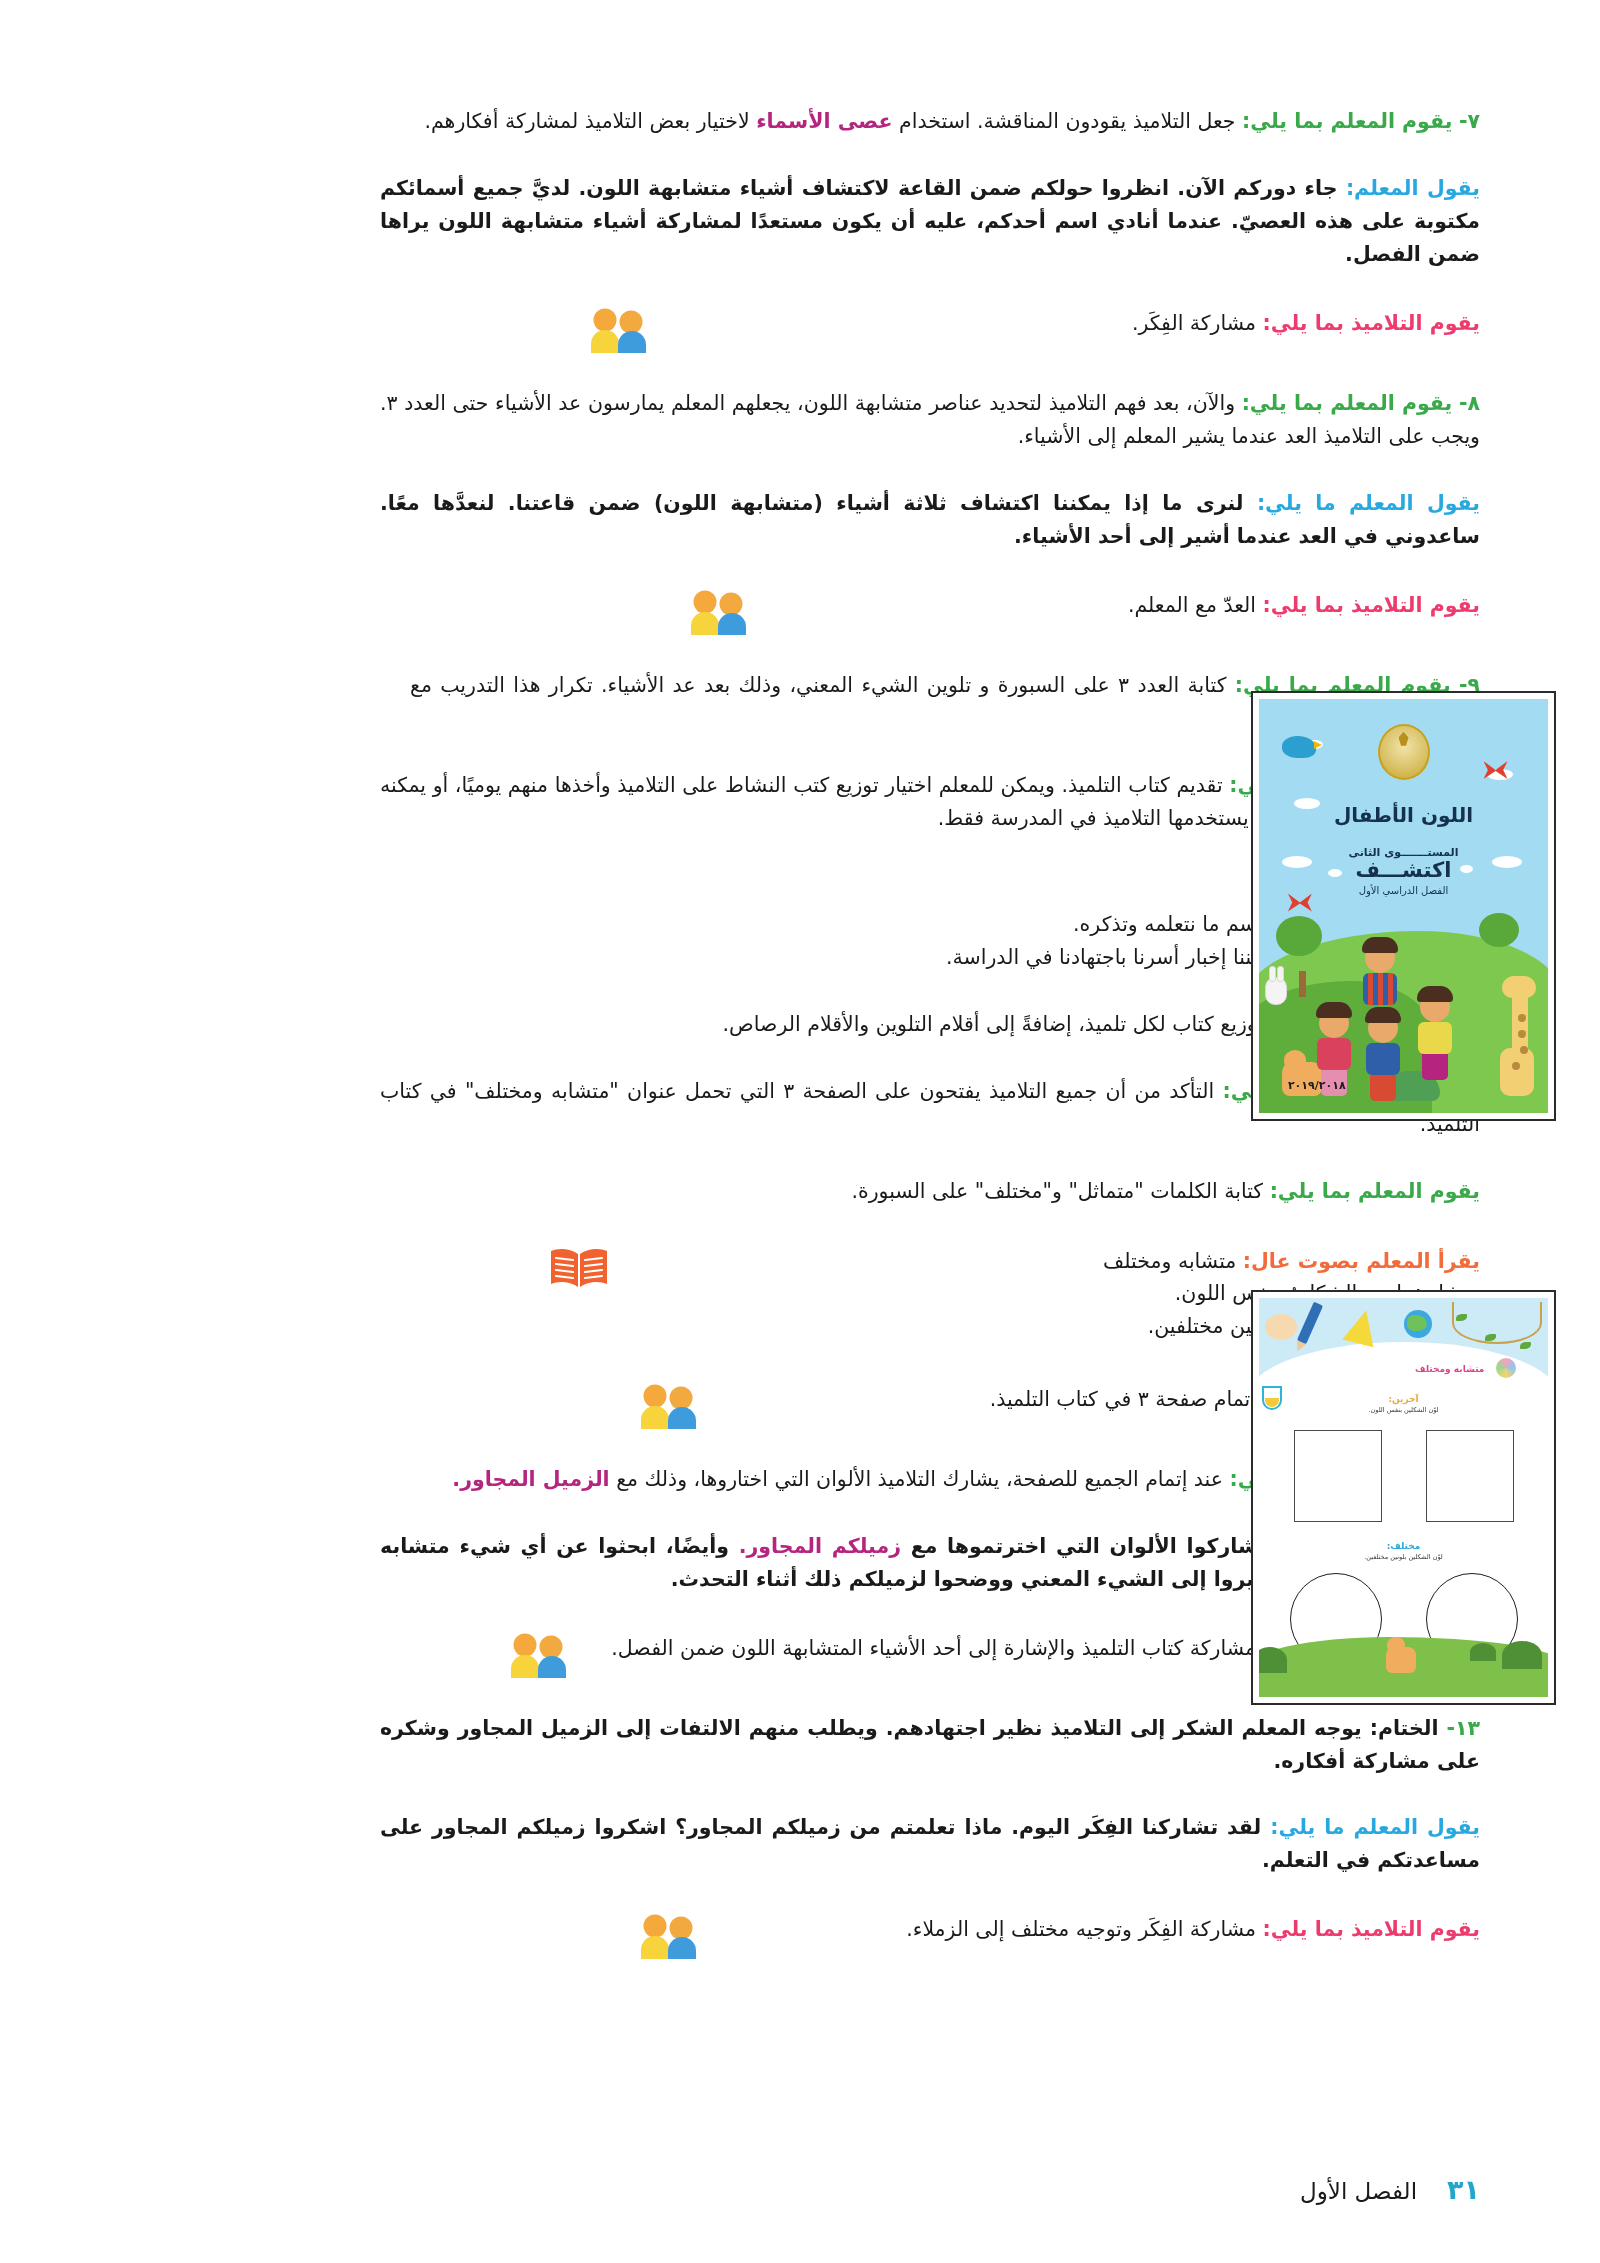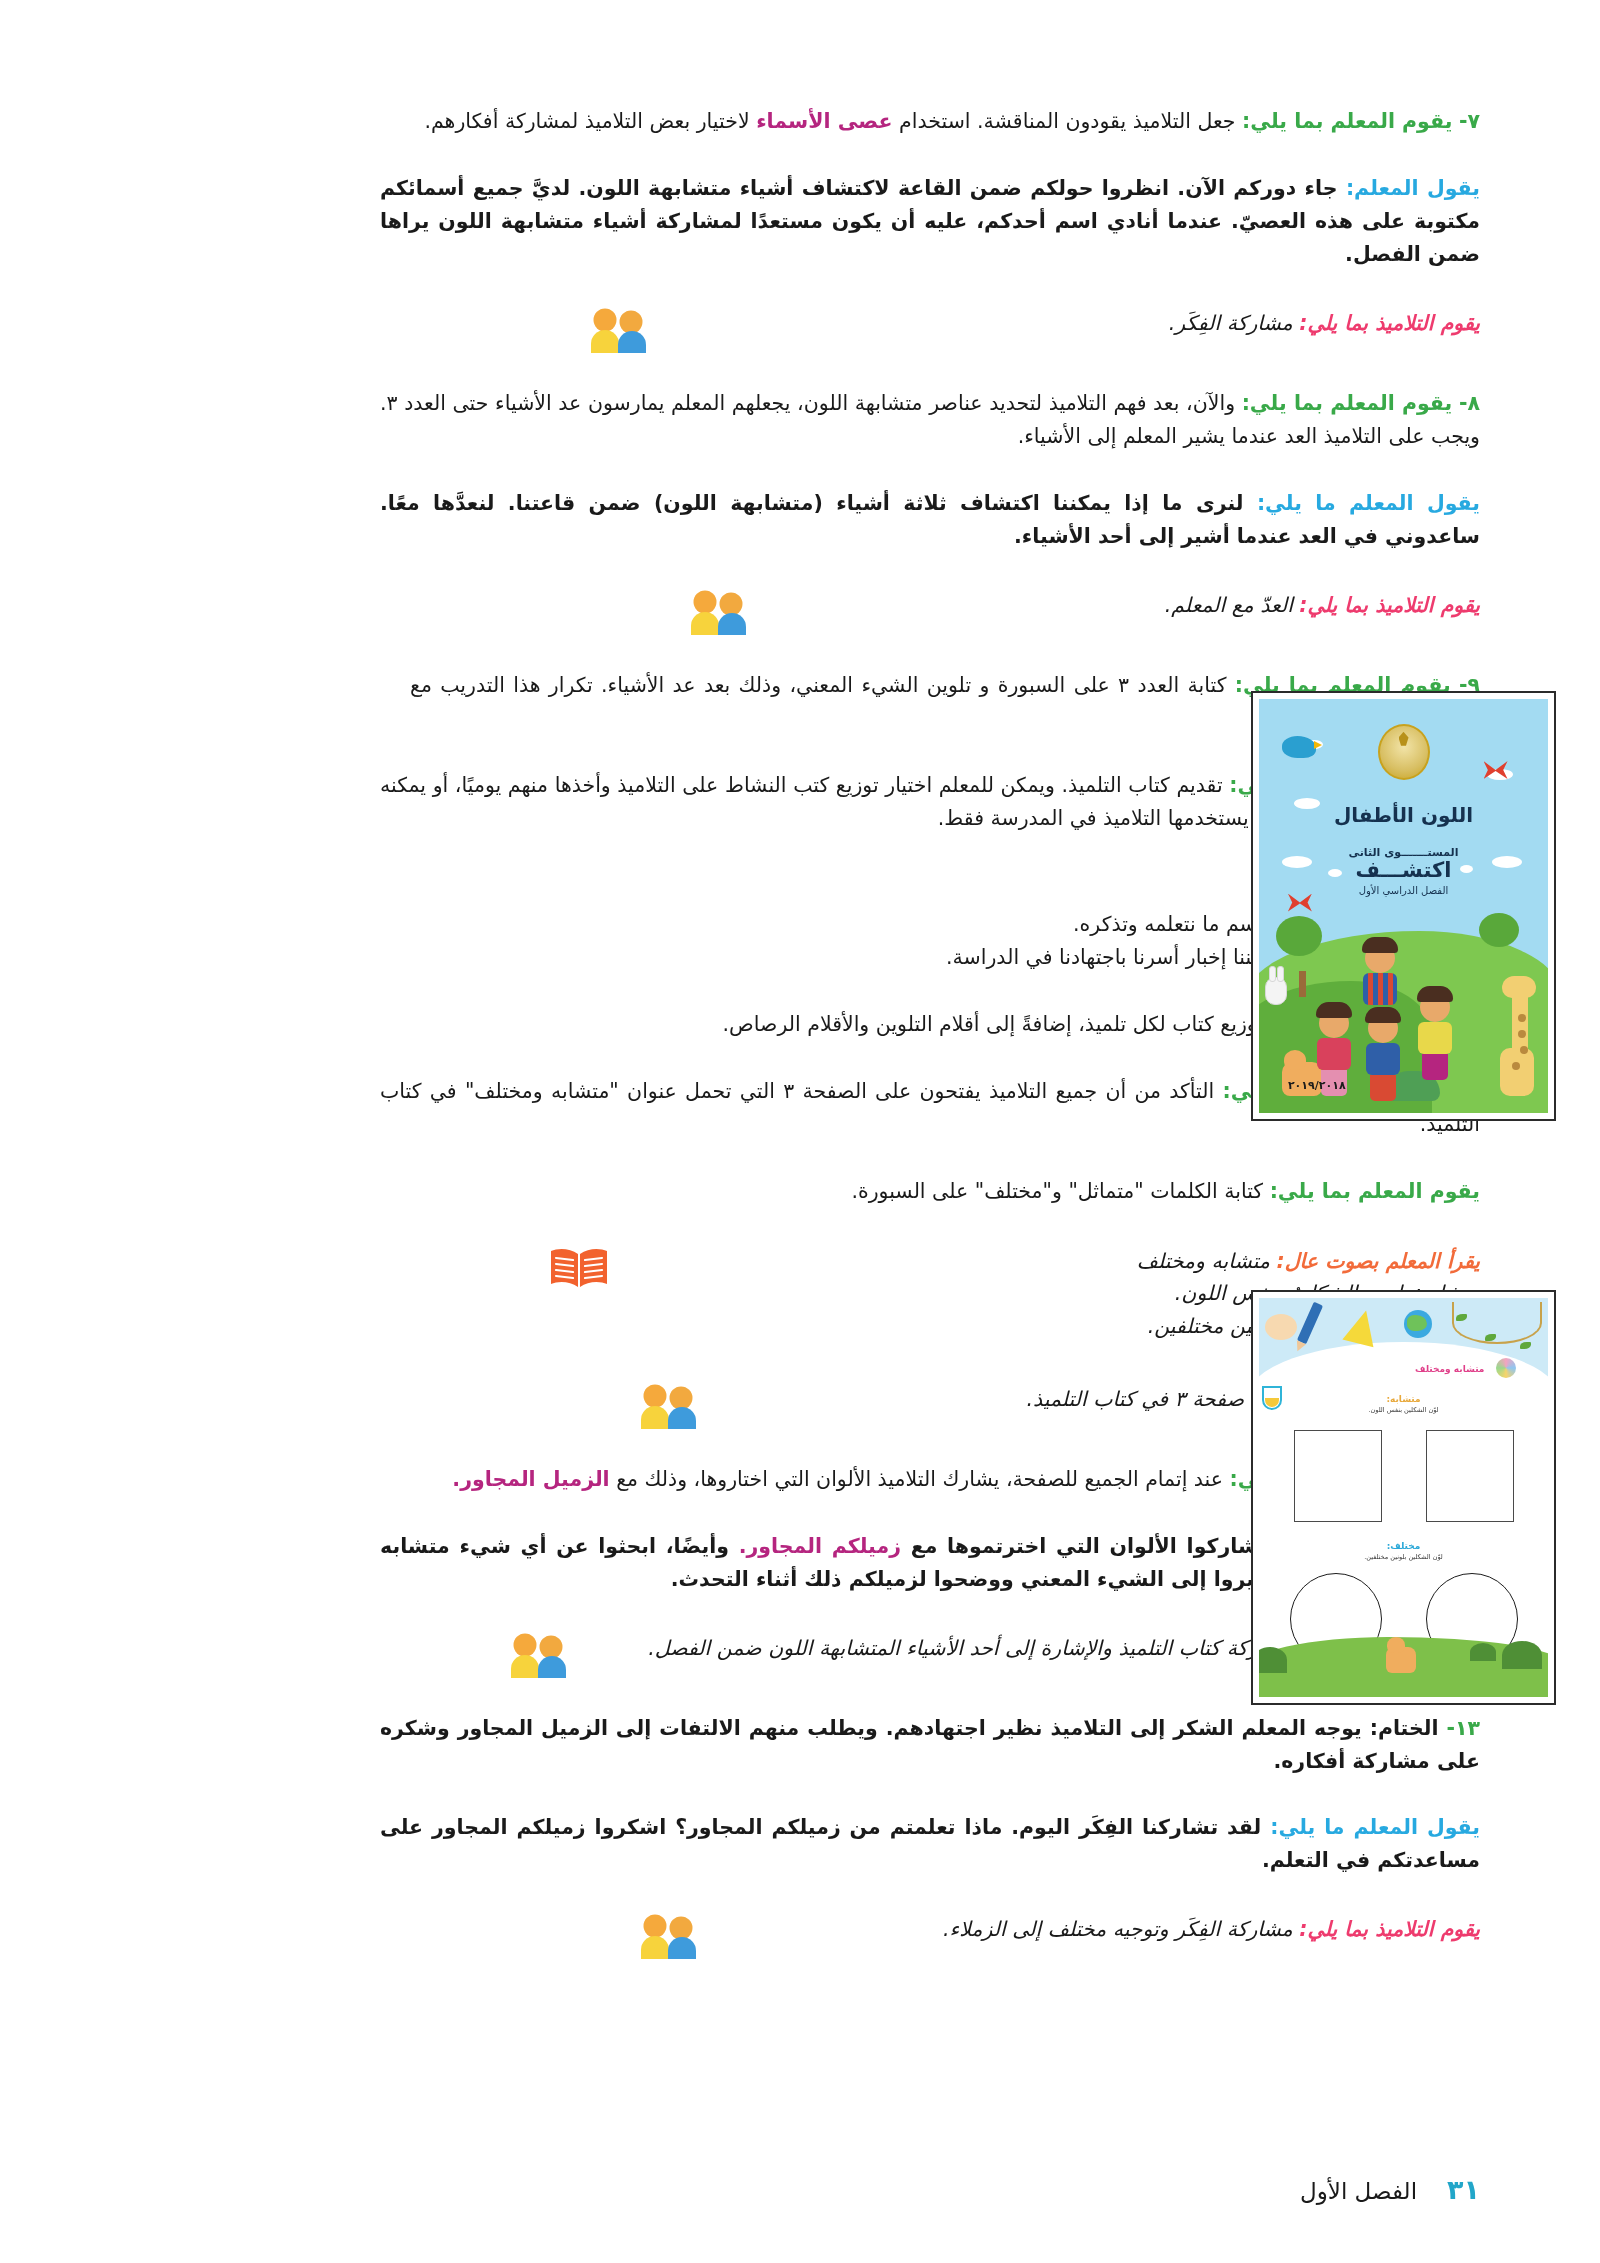--- a/index.html
+++ b/index.html
@@ -70,7 +70,6 @@
     justify-content: space-between;
     gap: 16px;
     margin: 0 0 34px 0;
-    font-style: italic;
   }
   .icon-row .icon-slot {
     flex: 0 0 auto;

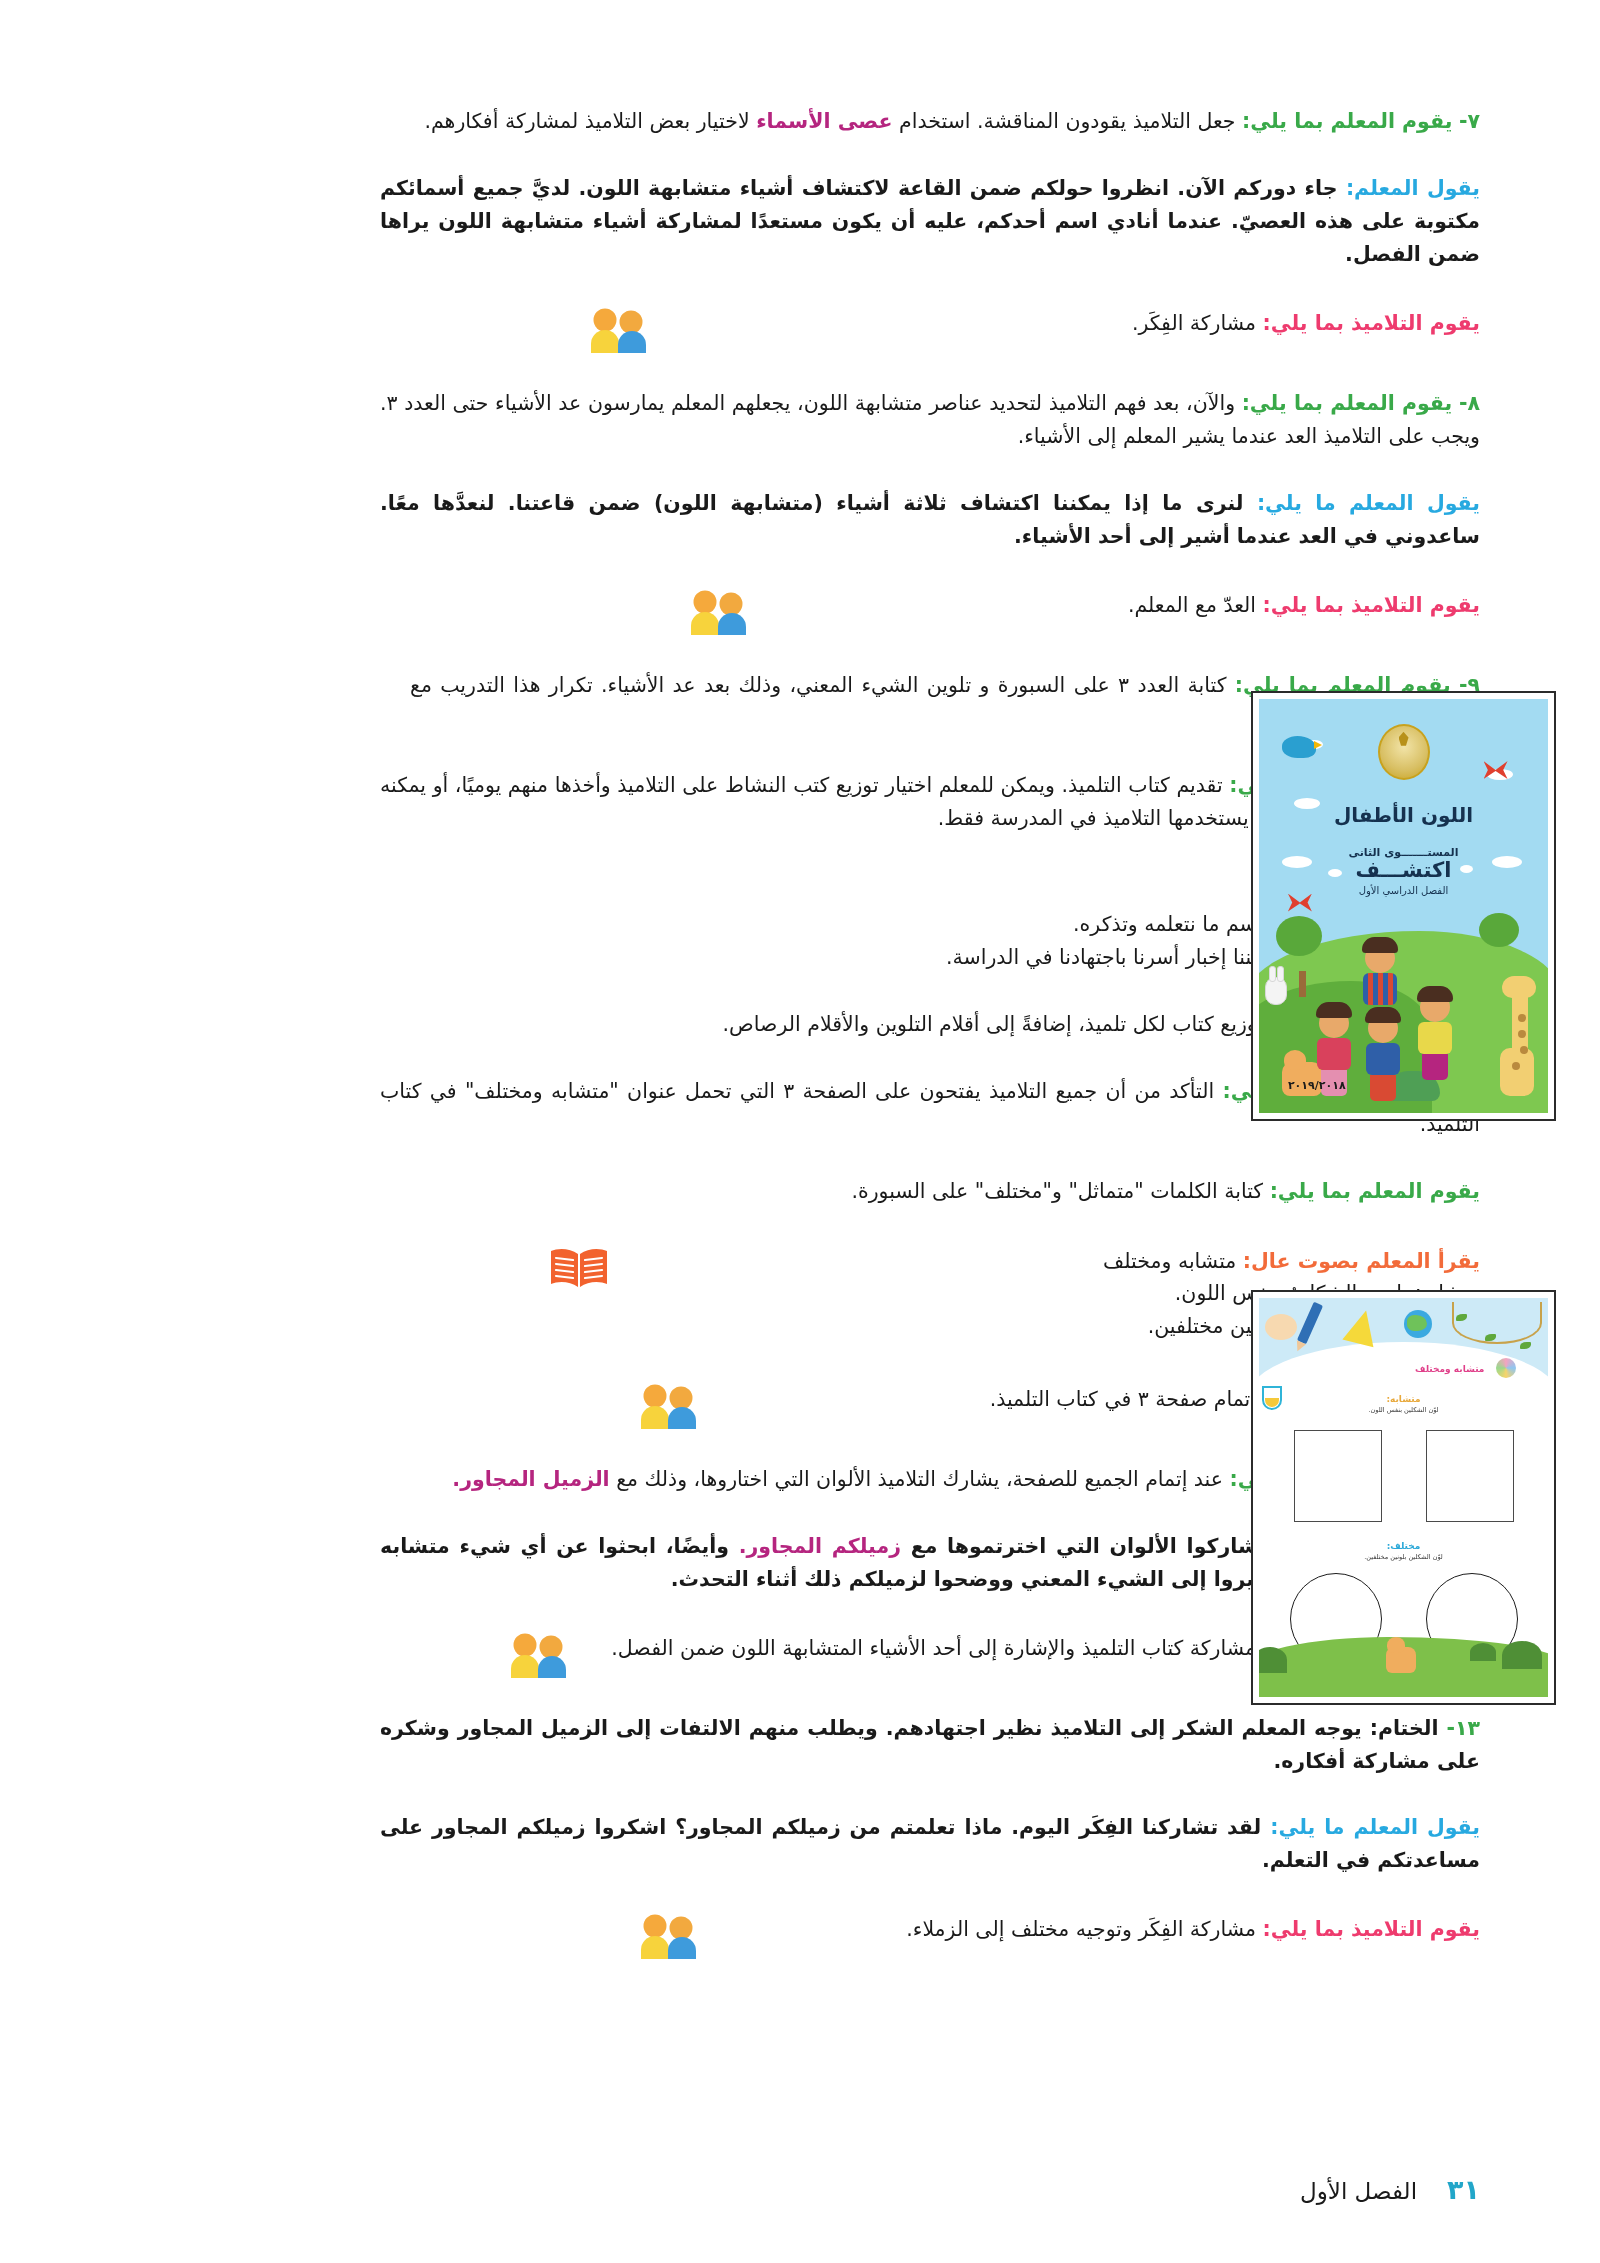--- a/index.html
+++ b/index.html
@@ -655,7 +655,7 @@
     <div class="ws-title">متشابه ومختلف</div>
 
     <div class="ws-sec" style="top:24%;">
-      <div class="h amber">متشابه:</div>
+      <div class="h amber">آخرين:</div>
       <div class="p">لوّن الشكلين بنفس اللون.</div>
     </div>
 

